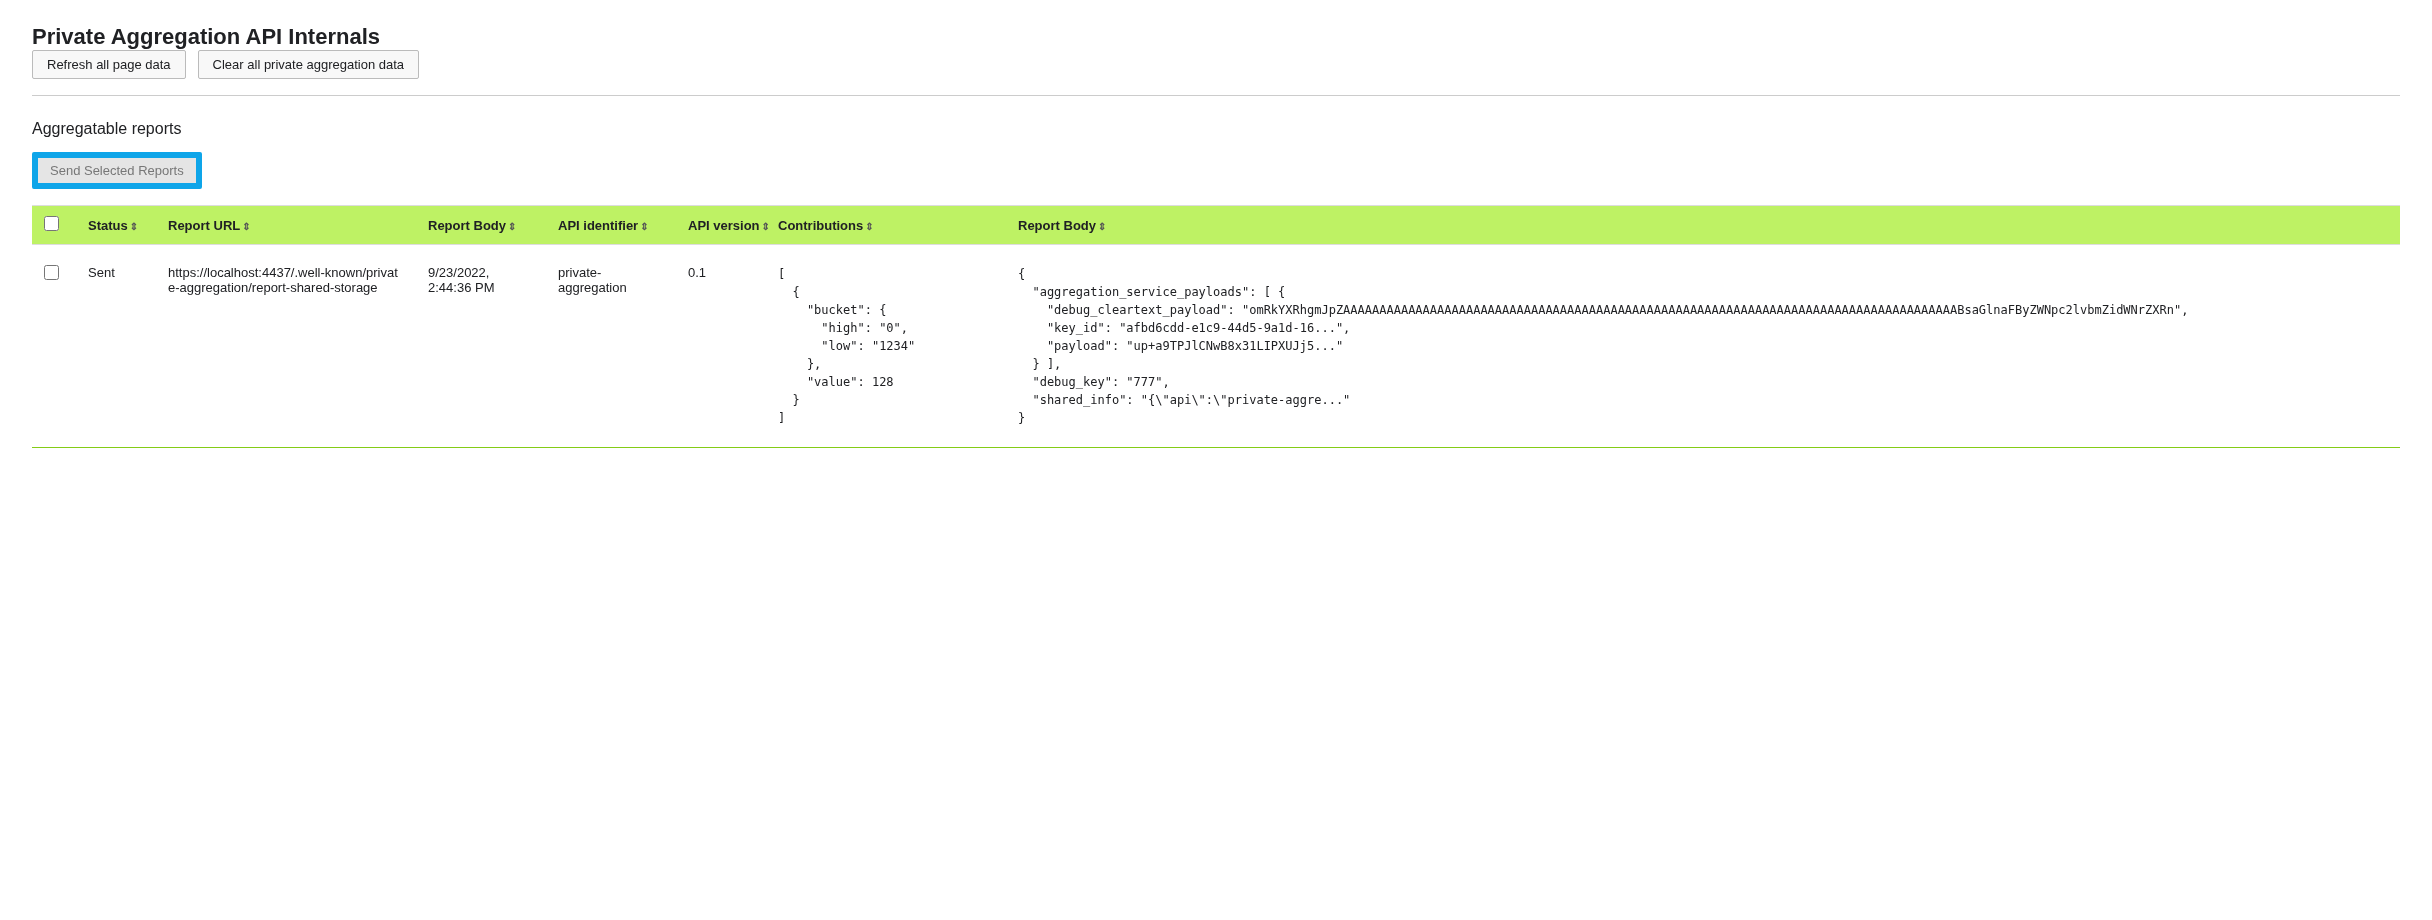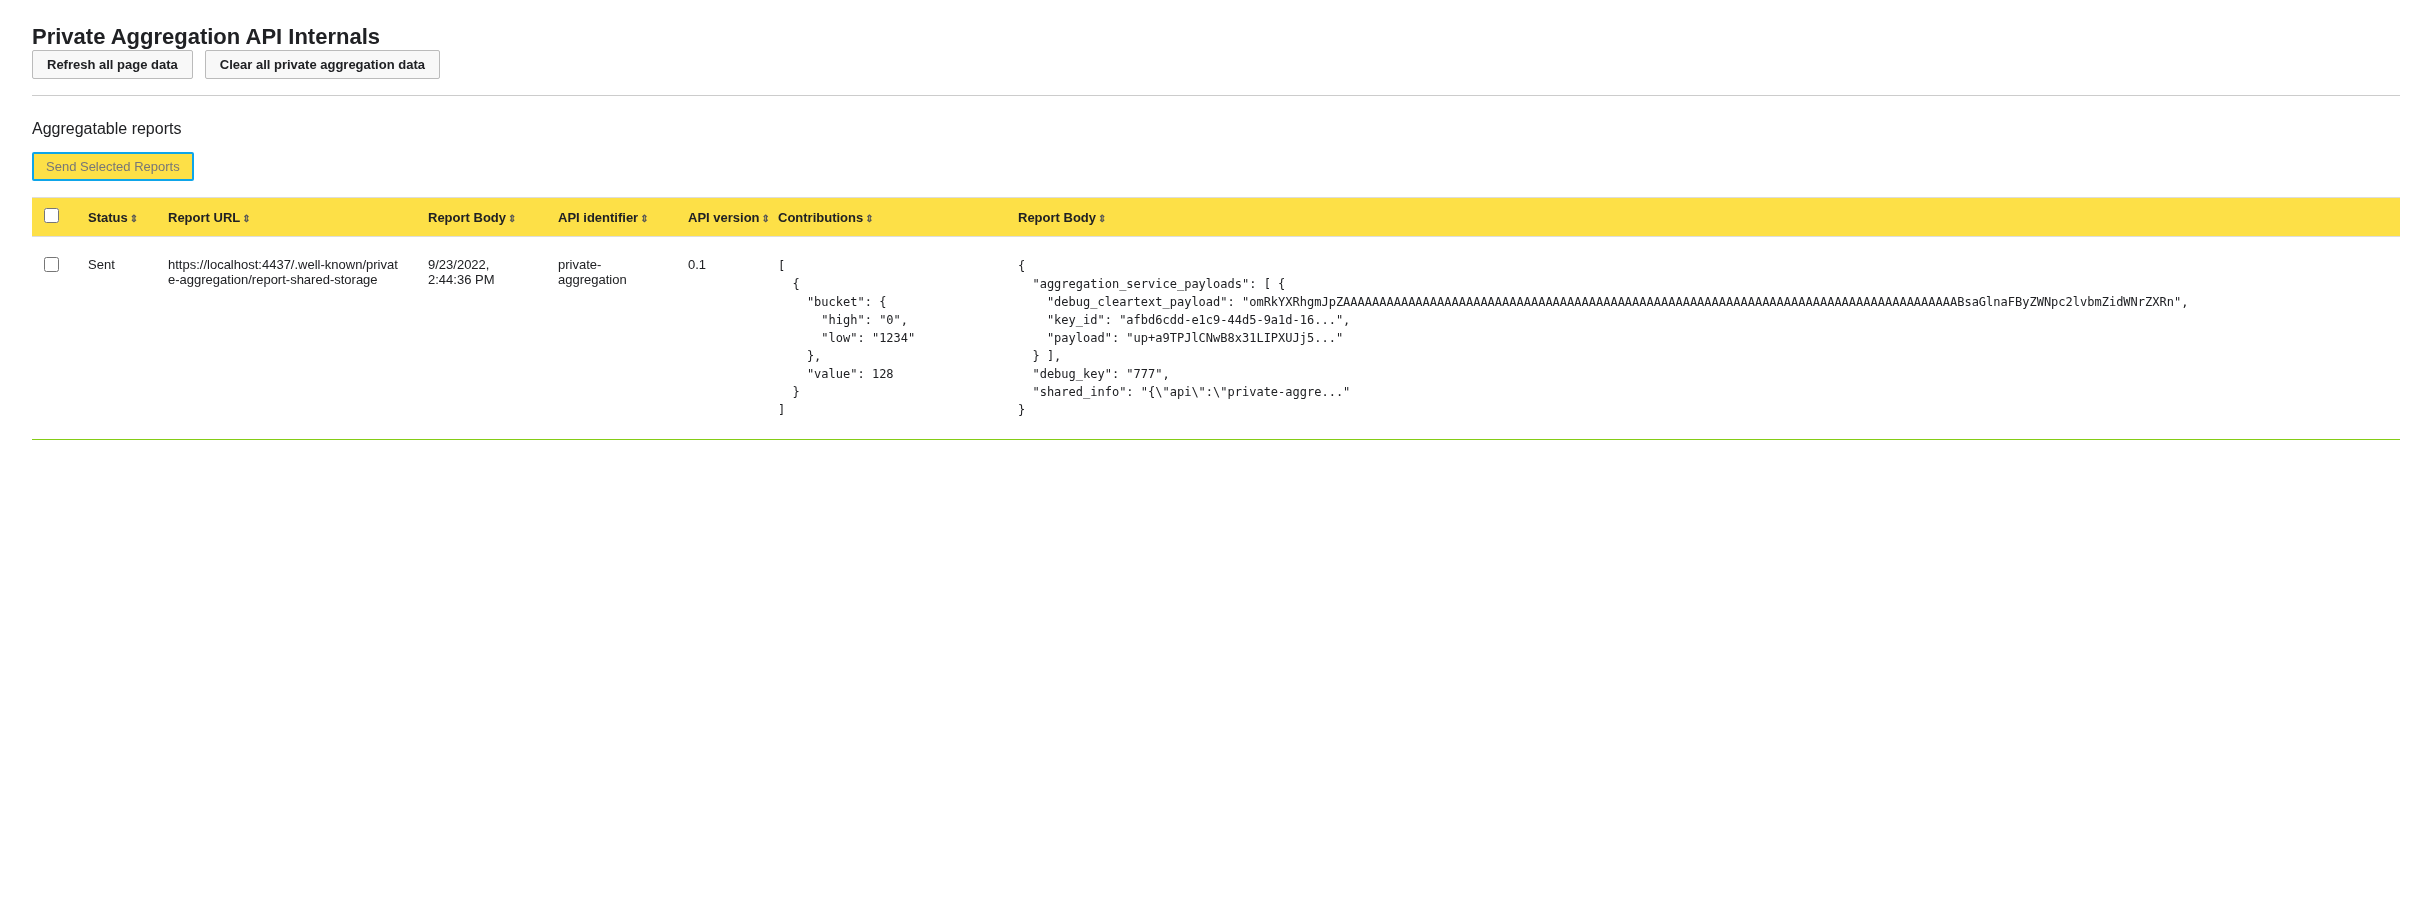--- a/index.html
+++ b/index.html
@@ -35,7 +35,6 @@
       font-size: 13px;
       color: #202124;
       border-radius: 2px;
-      font-weight: bold;
     }
 
     .divider {

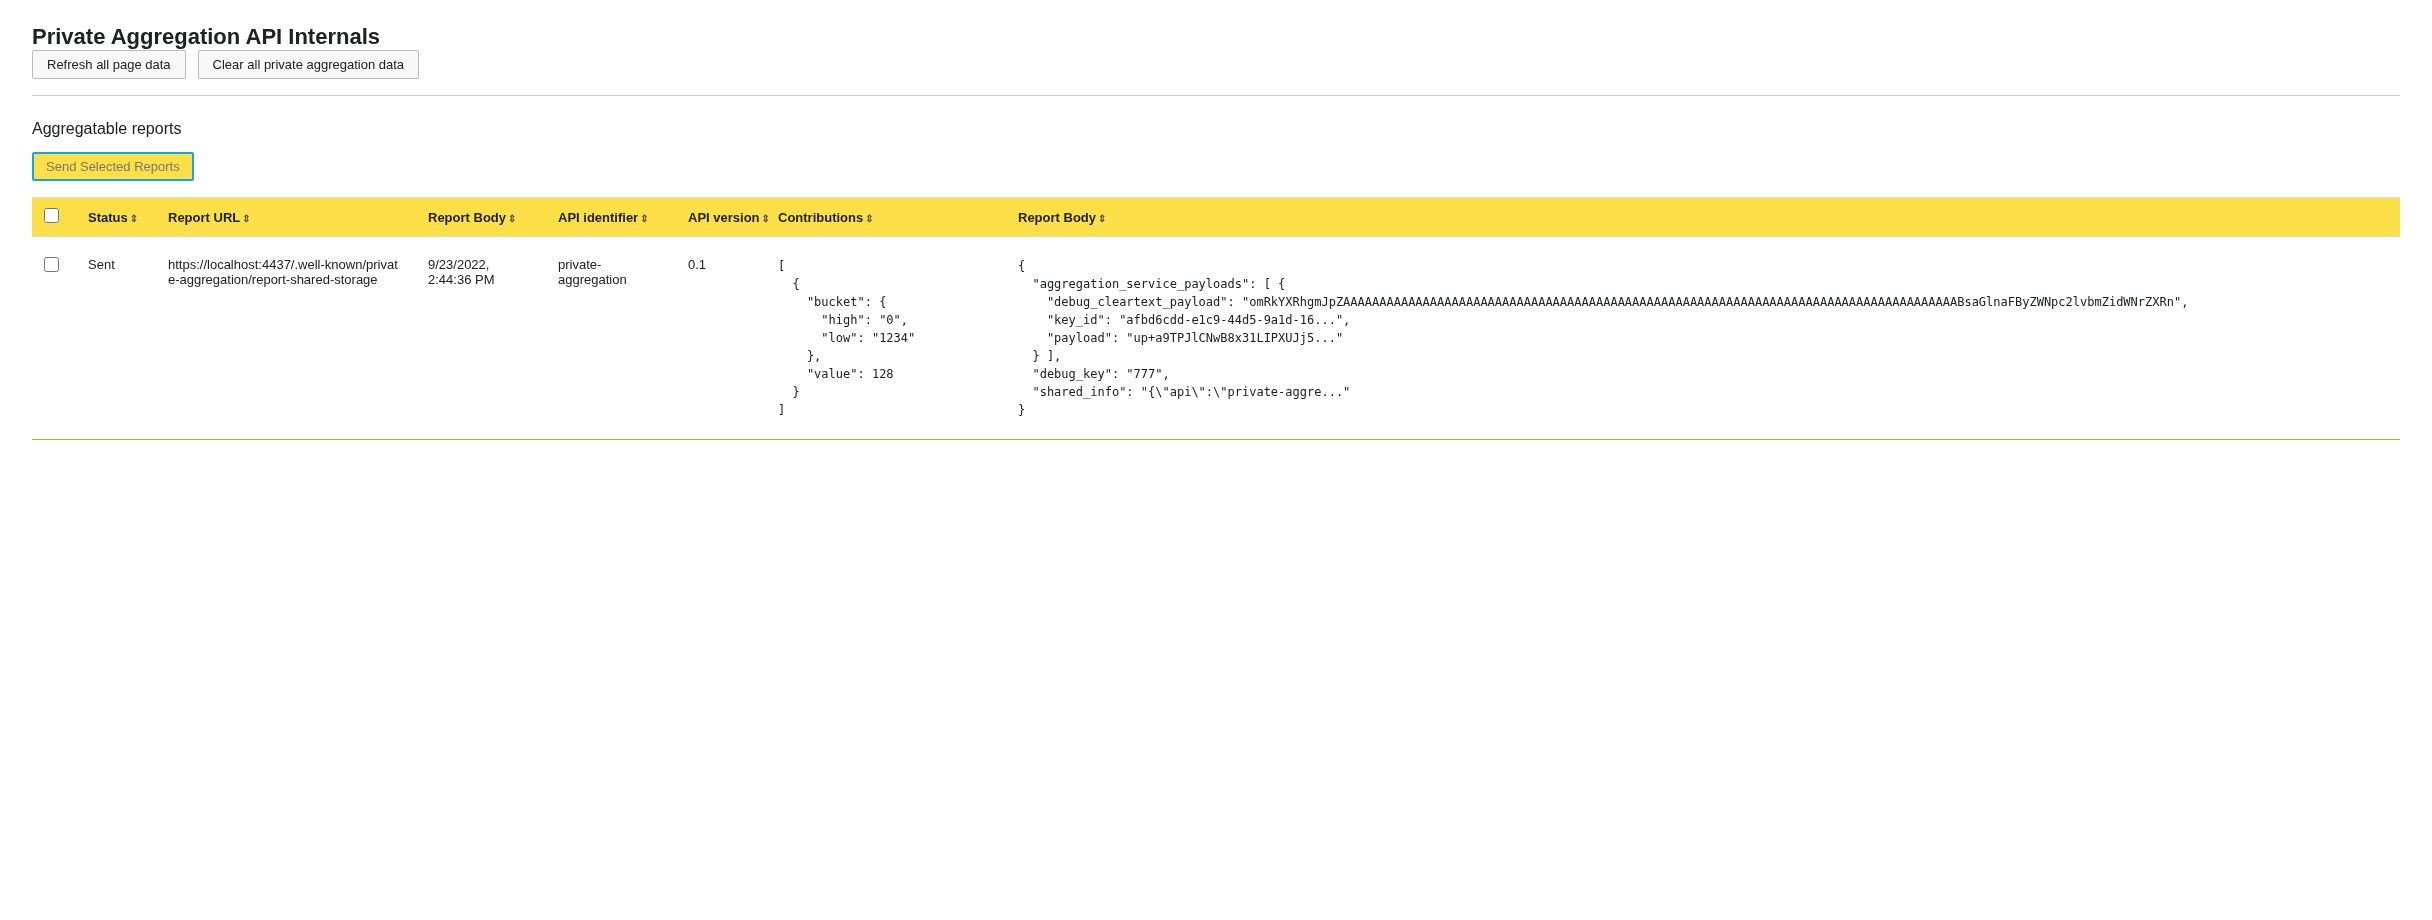--- a/index.html
+++ b/index.html
@@ -51,8 +51,8 @@
 
     .send-selected-btn {
       padding: 5px 12px;
-      border: 2px solid #0ea5e9;
-      background: #fde047;
+      border: 6px solid #0ea5e9;
+      background: #e5e5e5;
       cursor: pointer;
       font-size: 13px;
       color: #777;

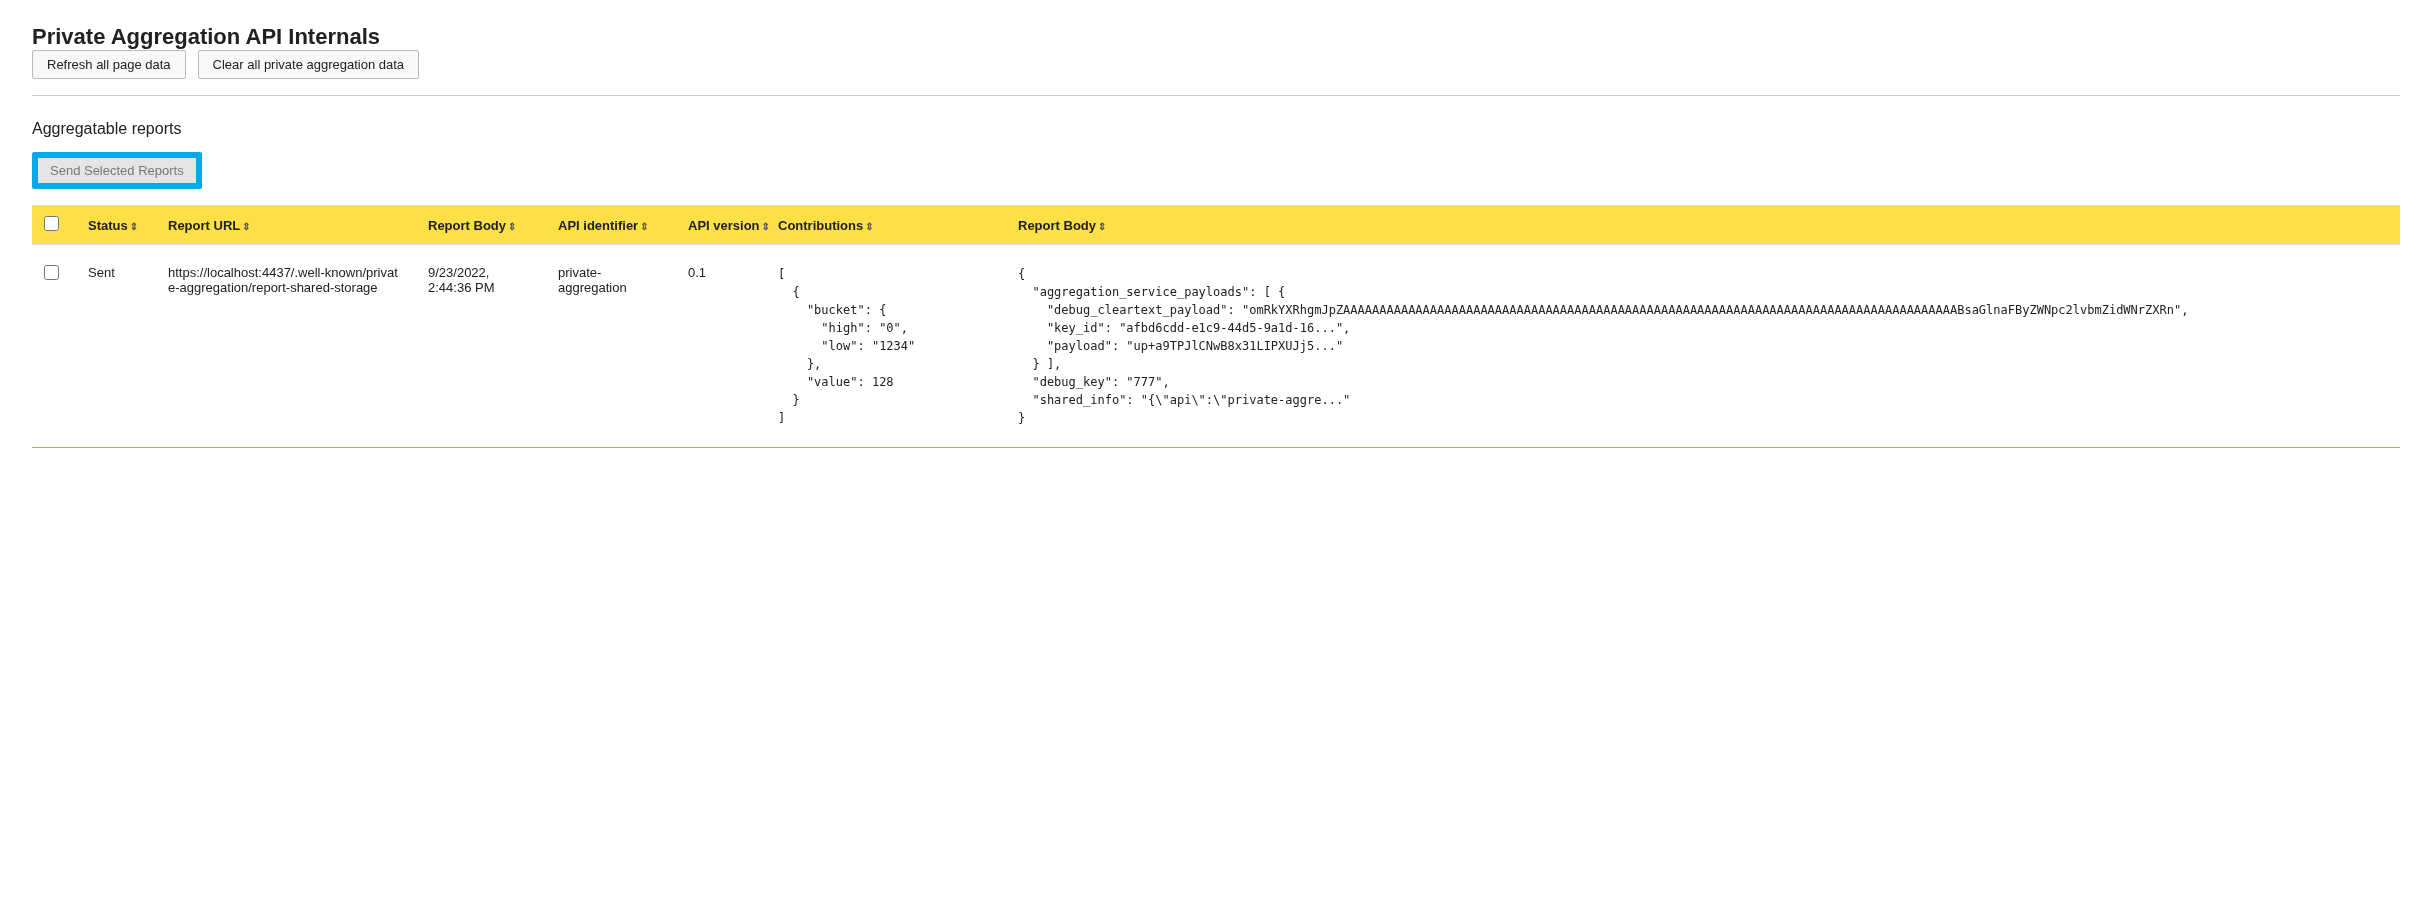--- a/index.html
+++ b/index.html
@@ -83,7 +83,7 @@
       font-size: 13px;
       color: #202124;
       white-space: nowrap;
-      background: #fde047;
+      background: #bef264;
     }
 
     td {

